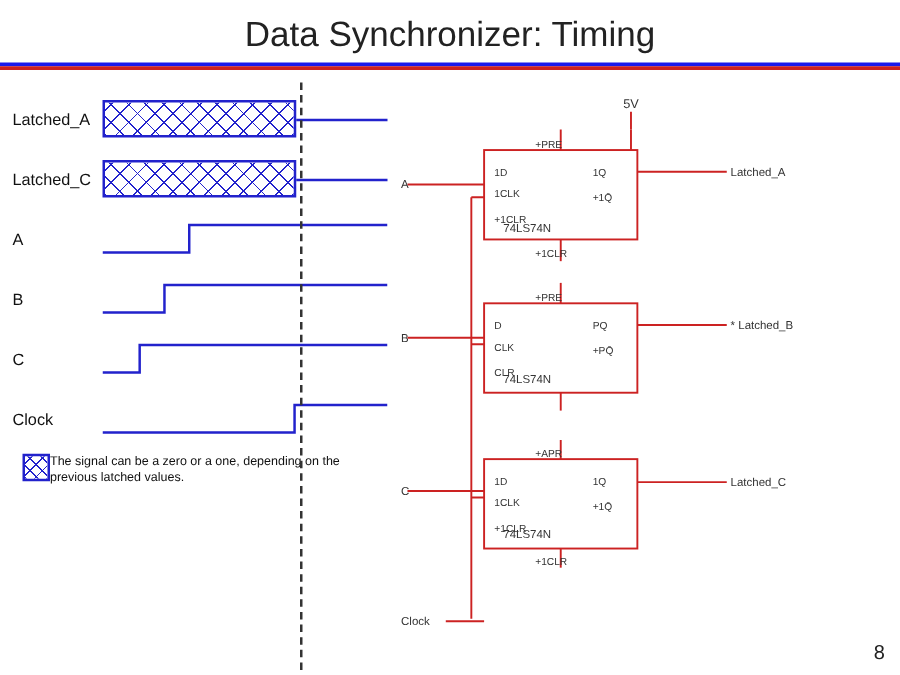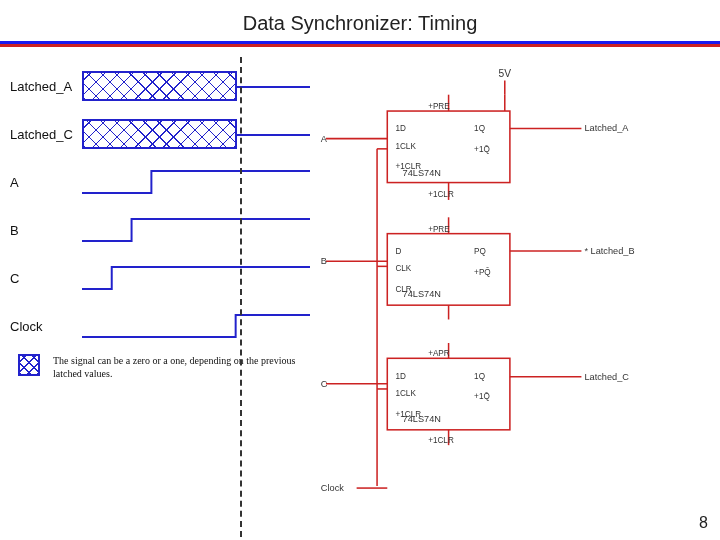--- a/index.html
+++ b/index.html
@@ -14,7 +14,7 @@
 
     .page-title {
       text-align: center;
-      font-size: 20px;
+      font-size: 28px;
       font-weight: normal;
       padding: 12px 0 6px 0;
       color: #222;

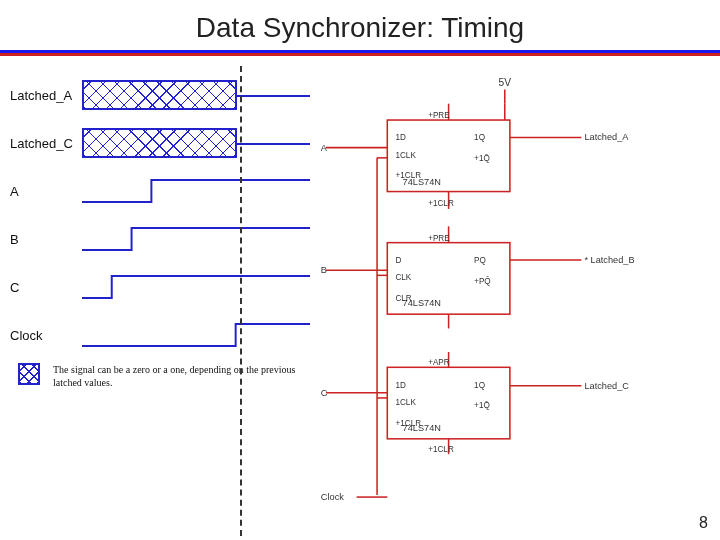--- a/index.html
+++ b/index.html
@@ -143,8 +143,7 @@
       display: flex;
       align-items: flex-start;
       padding: 4px 0 0 8px;
-      gap: 13px;
-      font-family: Liberation Serif, serif;
+      gap: 0;
     }
 
     .footnote-box {

